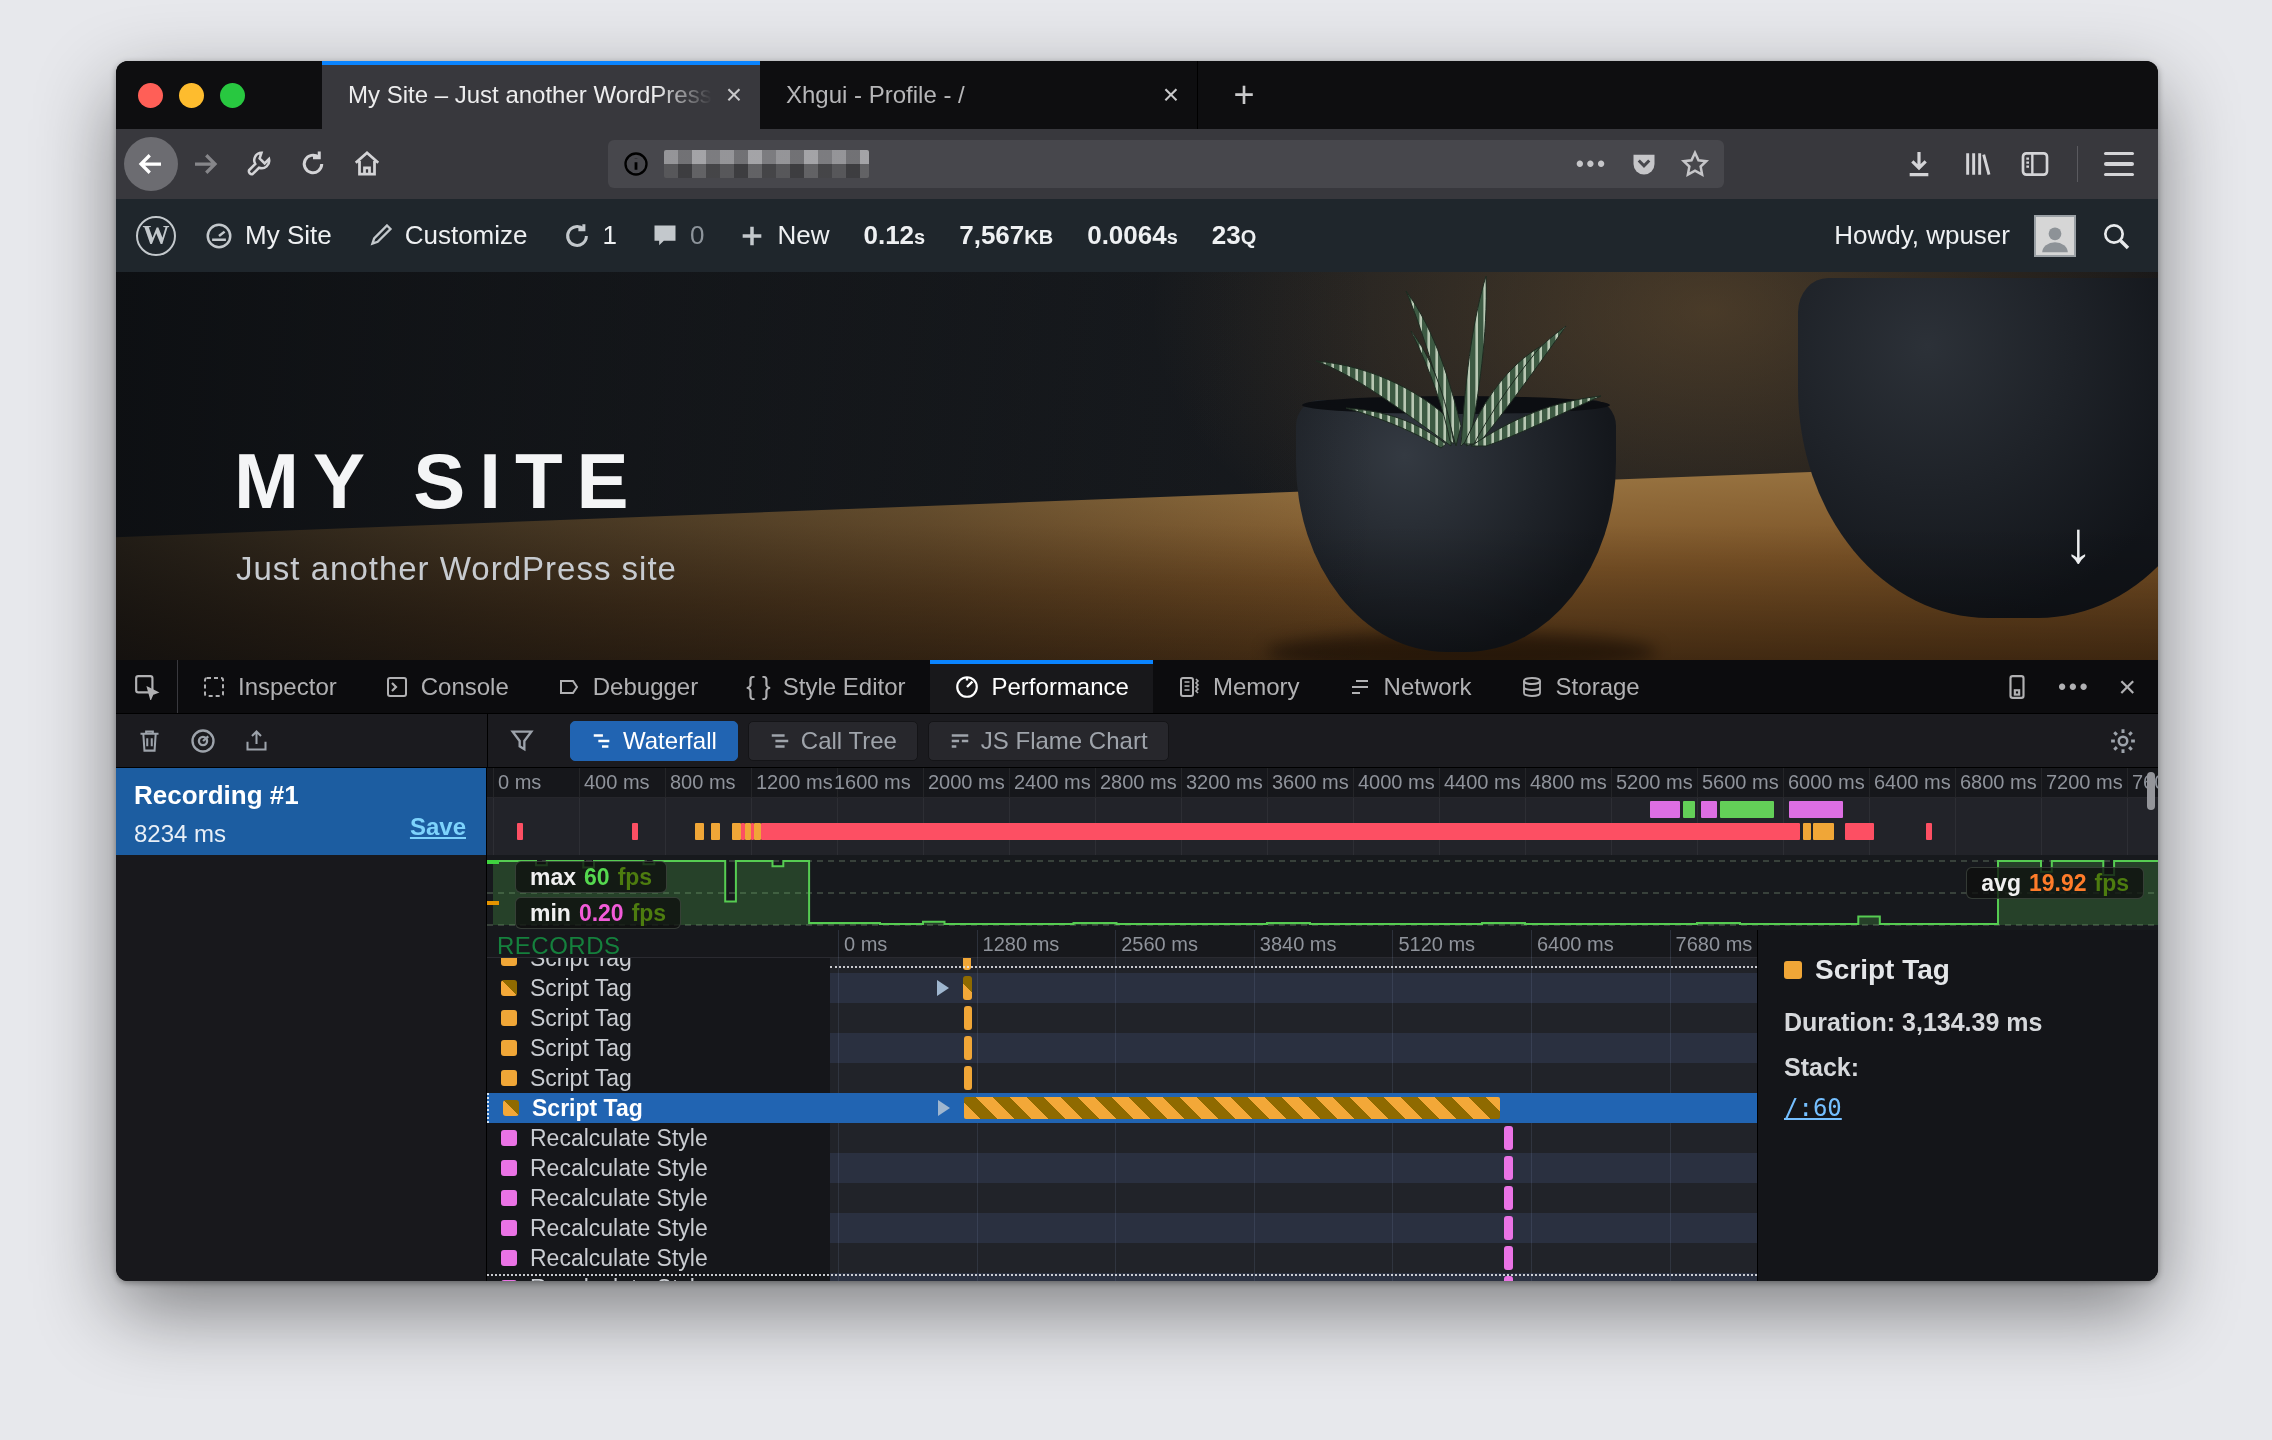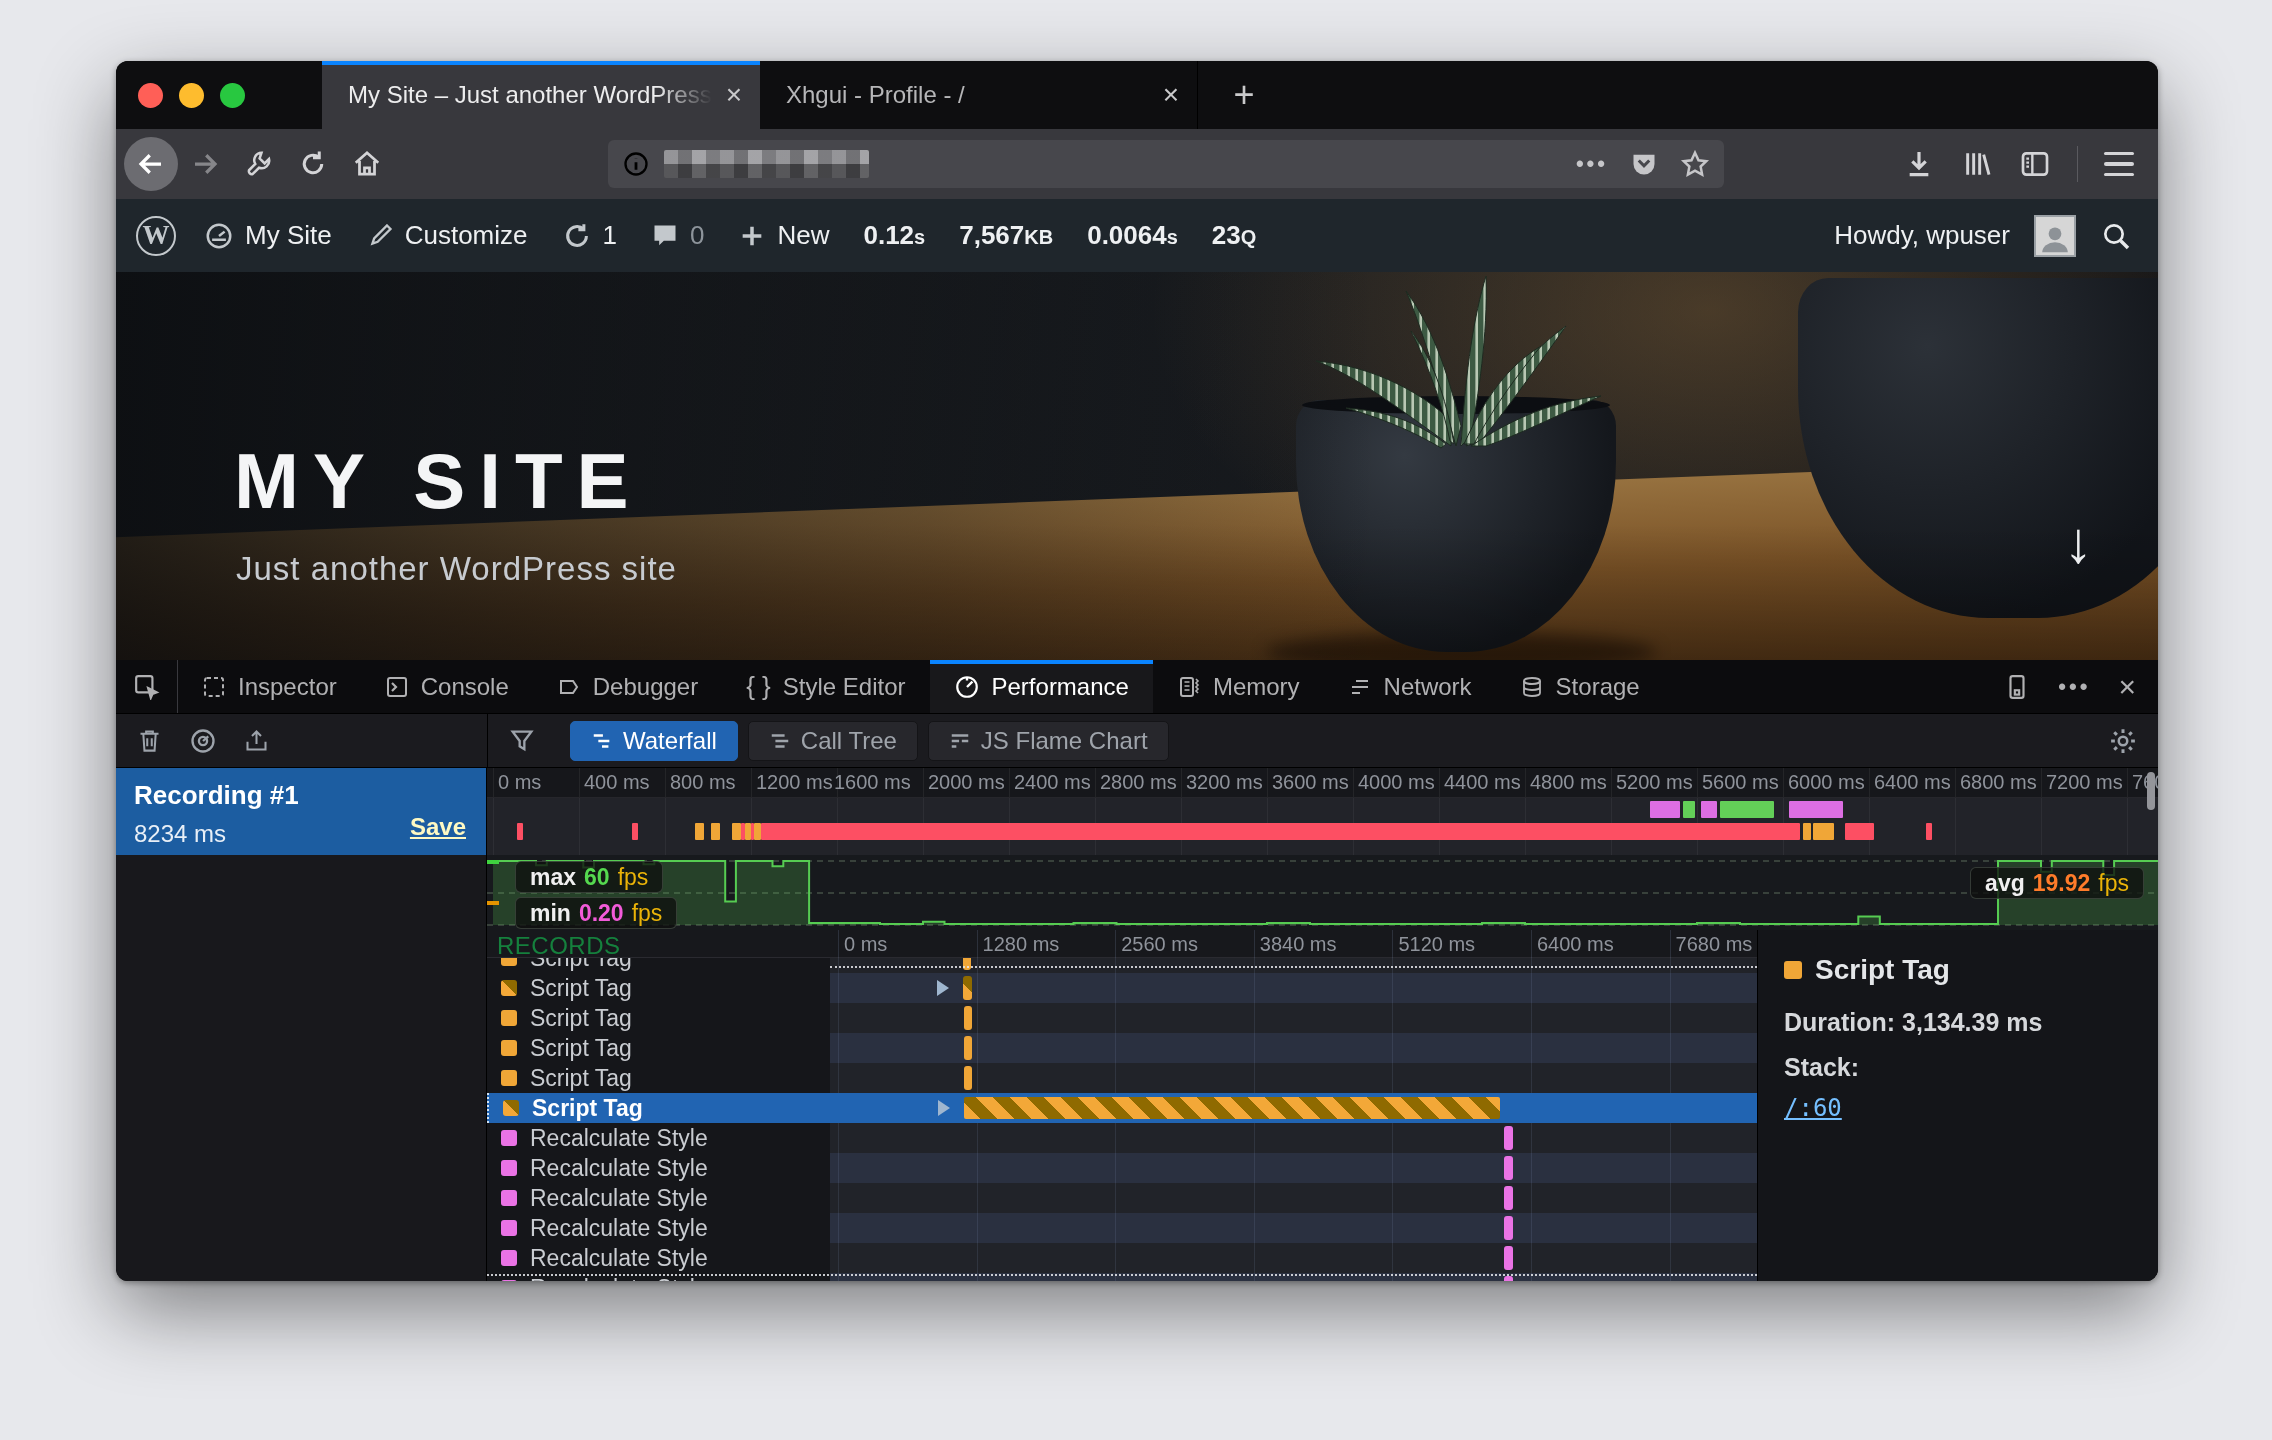--- a/index.html
+++ b/index.html
@@ -109,7 +109,7 @@
   .recitem { height:87px; background:#1c5da1; color:#fff; padding:12px 18px 0 18px; position:relative; }
   .rec-name { font-size:26px; font-weight:bold; }
   .rec-dur { font-size:24px; margin-top:9px; color:#e8eff7; }
-  .rec-save { position:absolute; right:20px; bottom:14px; font-size:24px; font-weight:bold; text-decoration:underline; color:#fef9c3;margin-left:46px; }
+  .rec-save { position:absolute; right:20px; bottom:14px; font-size:24px; font-weight:bold; text-decoration:underline; color:#7dd3fc;margin-left:46px; }
 
   .dt-right { position:absolute; left:371px; top:707px; width:1671px; height:513px; }
 

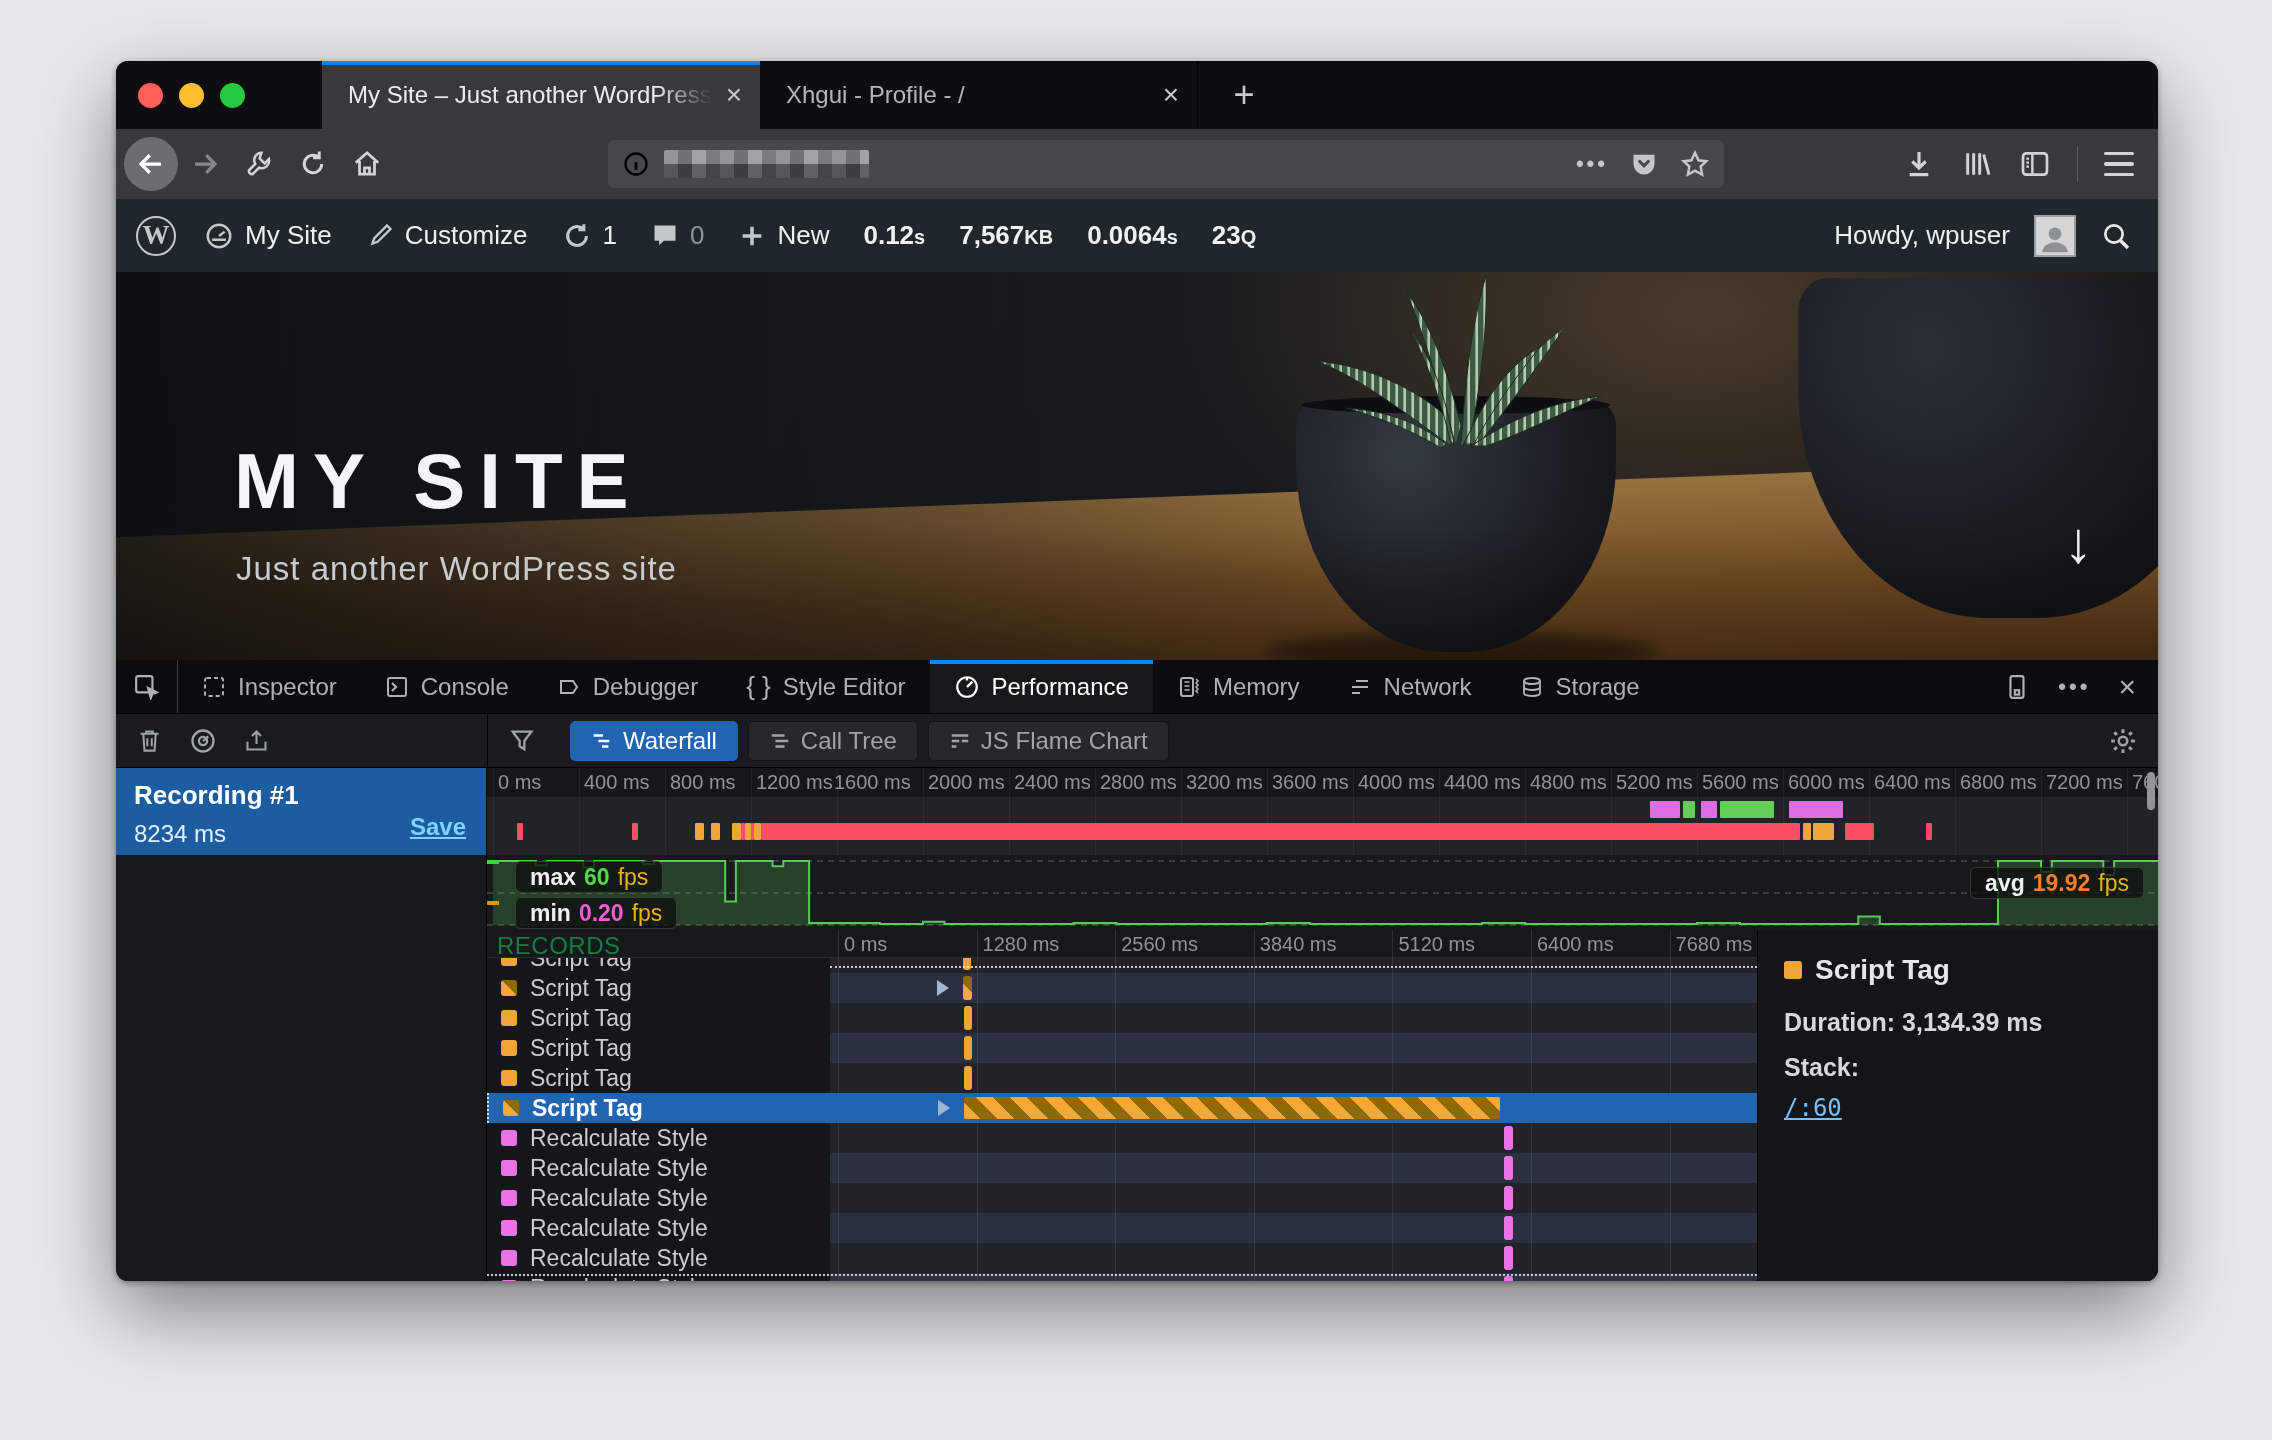--- a/index.html
+++ b/index.html
@@ -130,7 +130,7 @@
   .fps-badge { position:absolute; background:rgba(14,16,14,.78); border:1px solid rgba(90,100,90,.5);
     border-radius:6px; height:32px; display:flex; align-items:center; gap:8px; padding:0 14px;
     font-size:23px; font-weight:bold; color:#f0f0f0; }
-  .fps-badge .unit { color:#eab308; font-weight:normal; }
+  .fps-badge .unit { color:#4d7c0f; font-weight:bold; }
   .fps-max { left:28px; top:6px; } .fps-min { left:28px; top:42px; }
   .fps-avg { right:14px; top:12px; }
   .v-green { color:#55d84f; } .v-mag { color:#f25bd9; } .v-org { color:#ff7c2a; }

